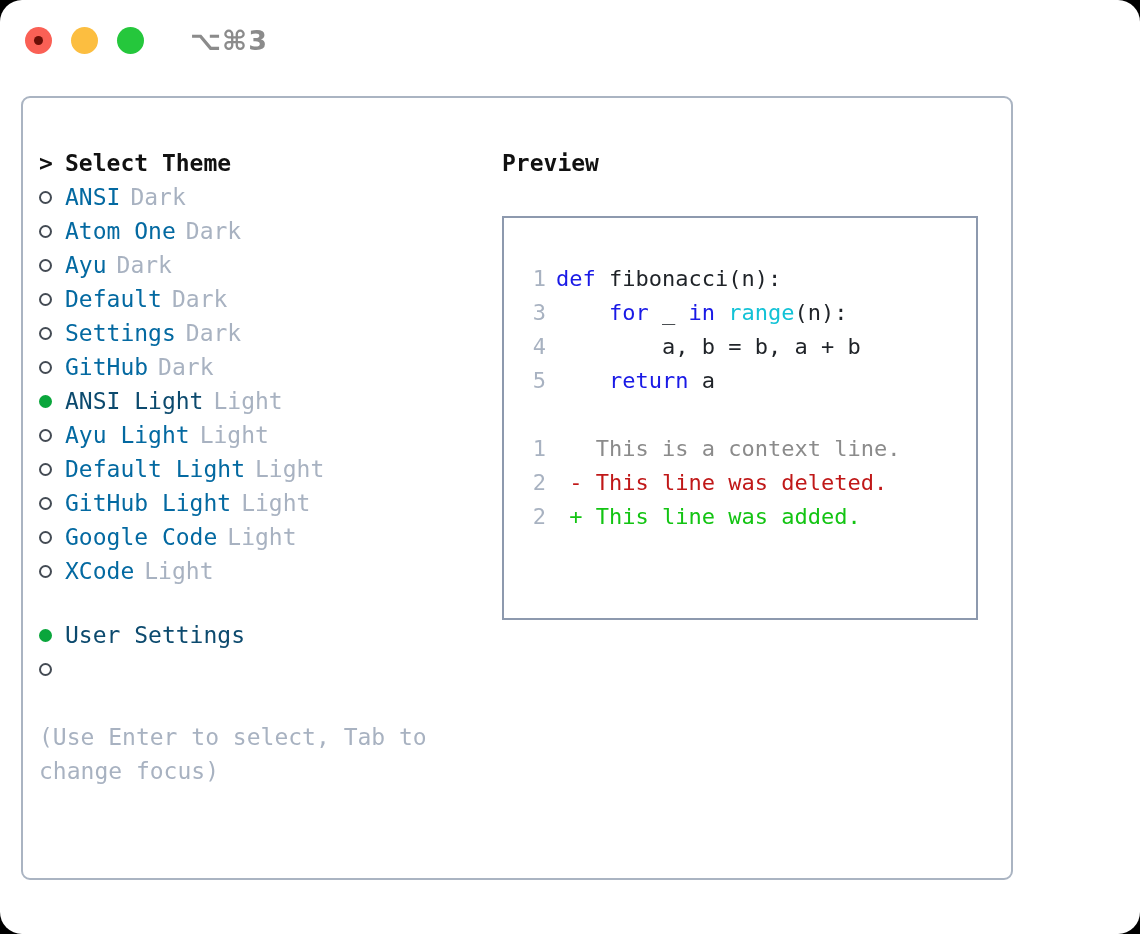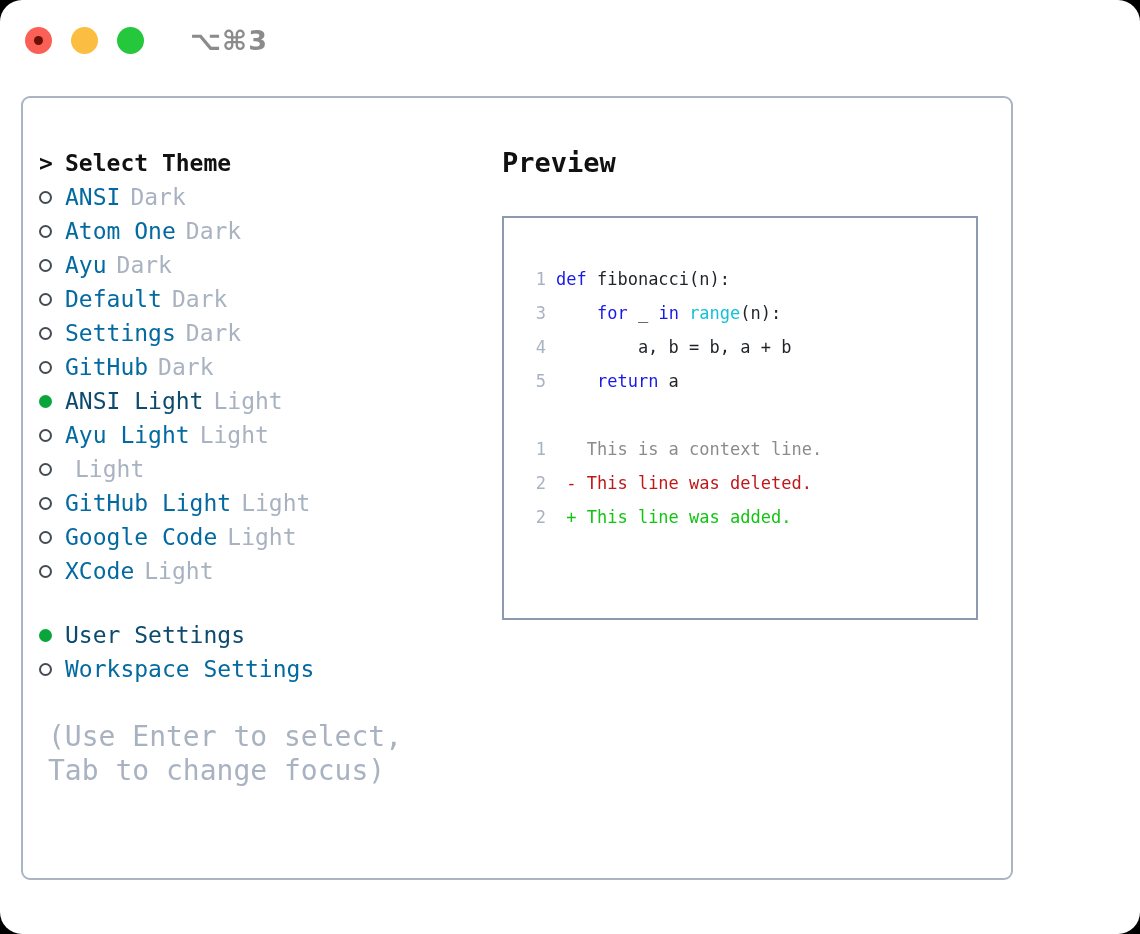--- a/index.html
+++ b/index.html
@@ -150,7 +150,7 @@
     width: 490px;
   }
   #preview-title {
-    font-size: 27px;
+    font-size: 23px;
     font-weight: 700;
     color: #111111;
     line-height: 34px;

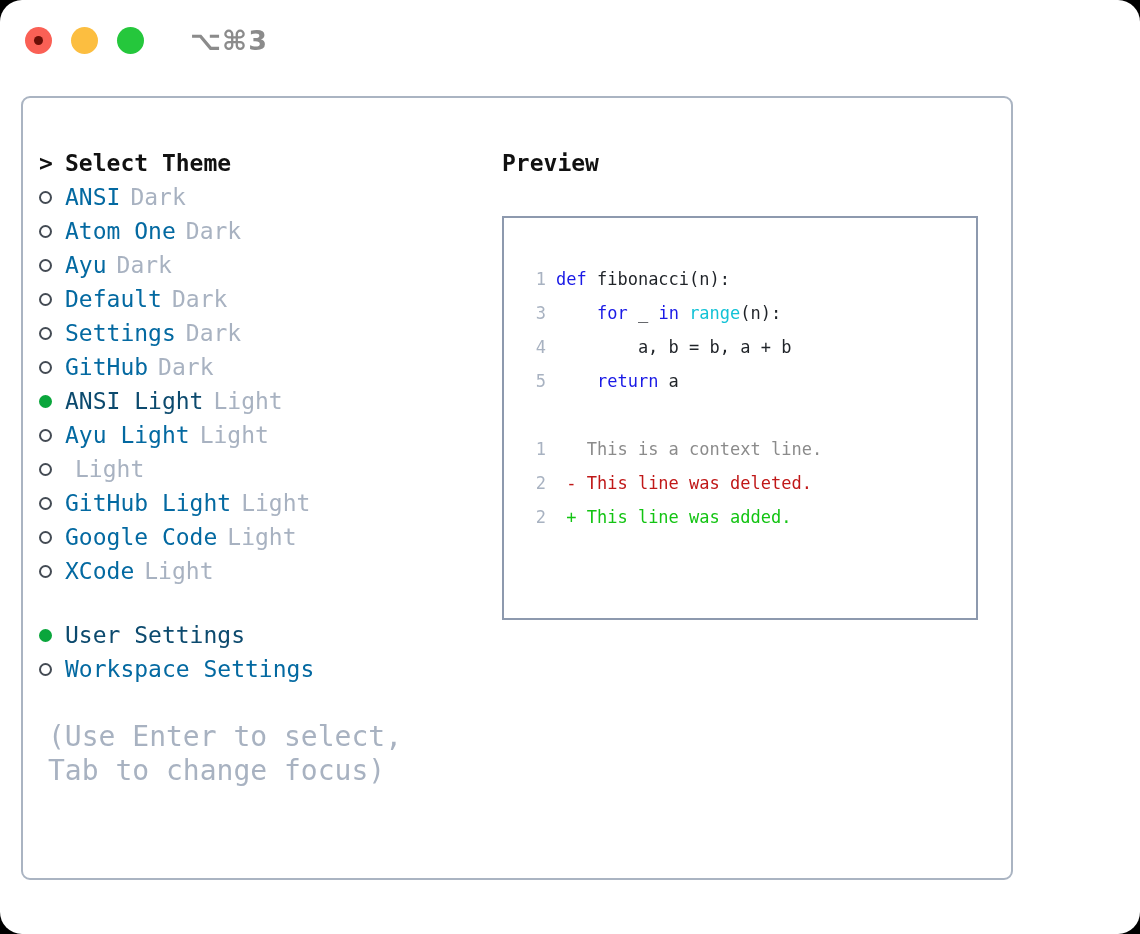--- a/index.html
+++ b/index.html
@@ -166,7 +166,7 @@
   }
 
   .code-line {
-    font-size: 17px;
+    font-size: 22px;
     line-height: 34px;
     white-space: pre;
     color: #1f2328;

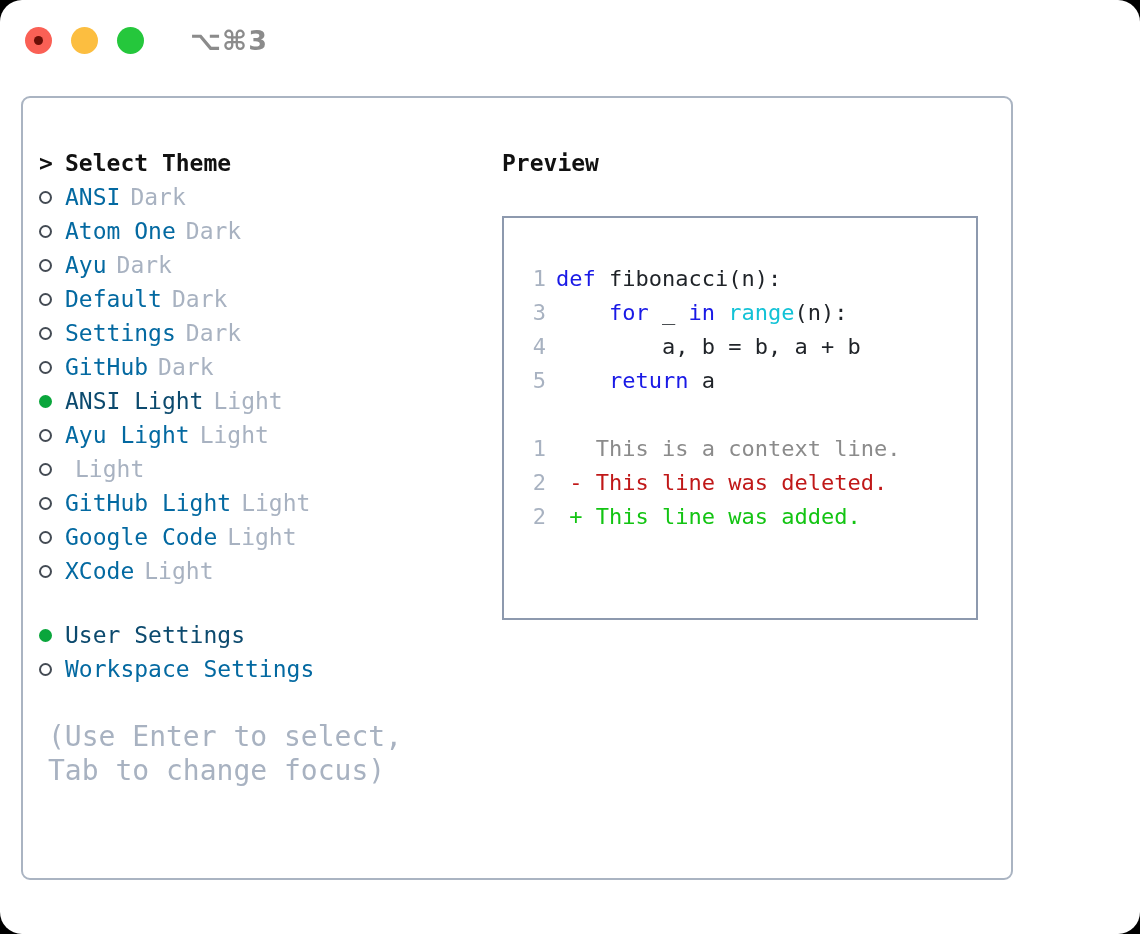--- a/index.html
+++ b/index.html
@@ -220,7 +220,7 @@
           <div class="row"><span class="bullet off"><i></i></span><span class="name">GitHub</span><span class="kind">Dark</span></div>
           <div class="row"><span class="bullet on"><i></i></span><span class="name sel">ANSI Light</span><span class="kind">Light</span></div>
           <div class="row"><span class="bullet off"><i></i></span><span class="name">Ayu Light</span><span class="kind">Light</span></div>
-          <div class="row"><span class="bullet off"><i></i></span><span class="kind">Light</span></div>
+          <div class="row"><span class="bullet off"><i></i></span><span class="name">Default Light</span><span class="kind">Light</span></div>
           <div class="row"><span class="bullet off"><i></i></span><span class="name">GitHub Light</span><span class="kind">Light</span></div>
           <div class="row"><span class="bullet off"><i></i></span><span class="name">Google Code</span><span class="kind">Light</span></div>
           <div class="row"><span class="bullet off"><i></i></span><span class="name">XCode</span><span class="kind">Light</span></div>

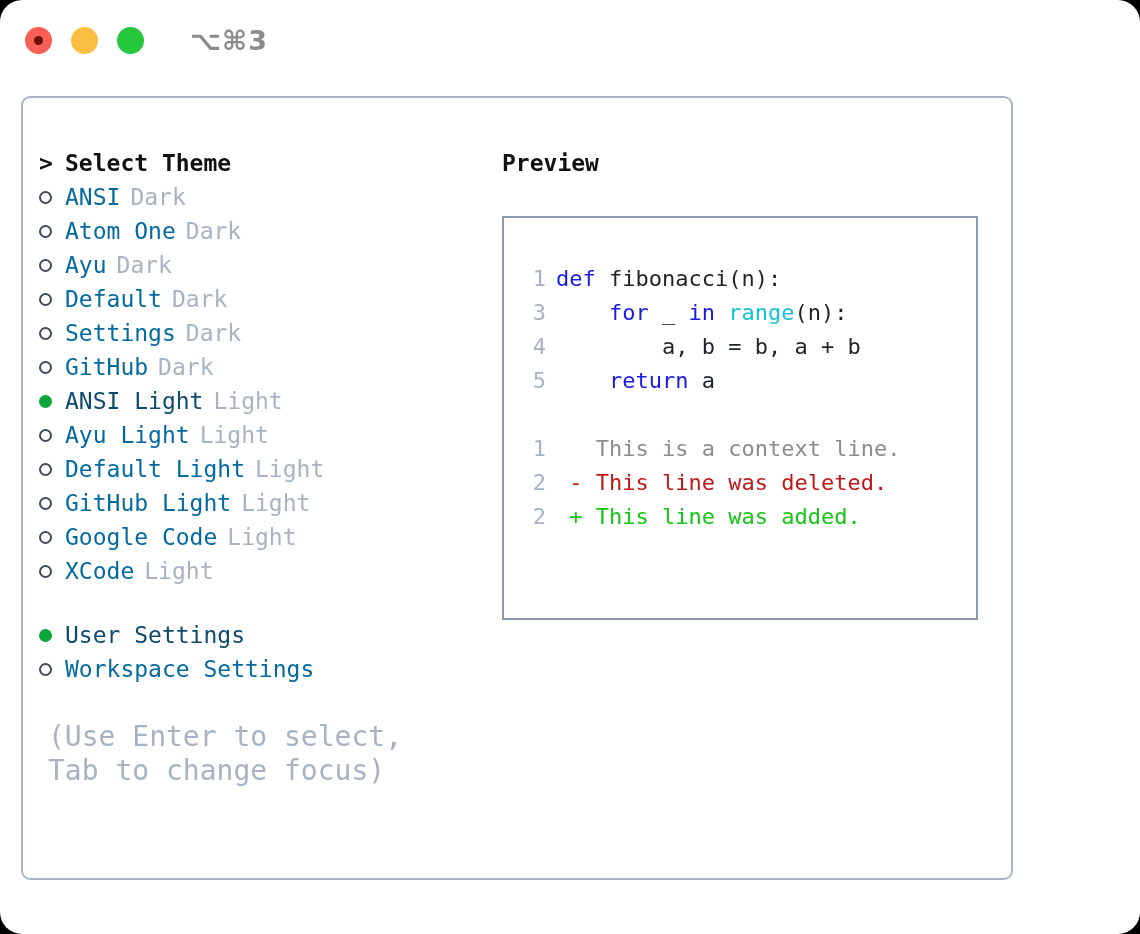--- a/index.html
+++ b/index.html
@@ -231,7 +231,7 @@
 
       <div id="apply-list">
           <div class="row"><span class="bullet on"><i></i></span><span class="name sel">User Settings</span></div>
-          <div class="row"><span class="bullet off"><i></i></span><span class="name">Workspace Settings</span></div>
+          <div class="row"><span class="bullet off"><i></i></span></div>
         </div>
 
       <div class="spacer-sm"></div>

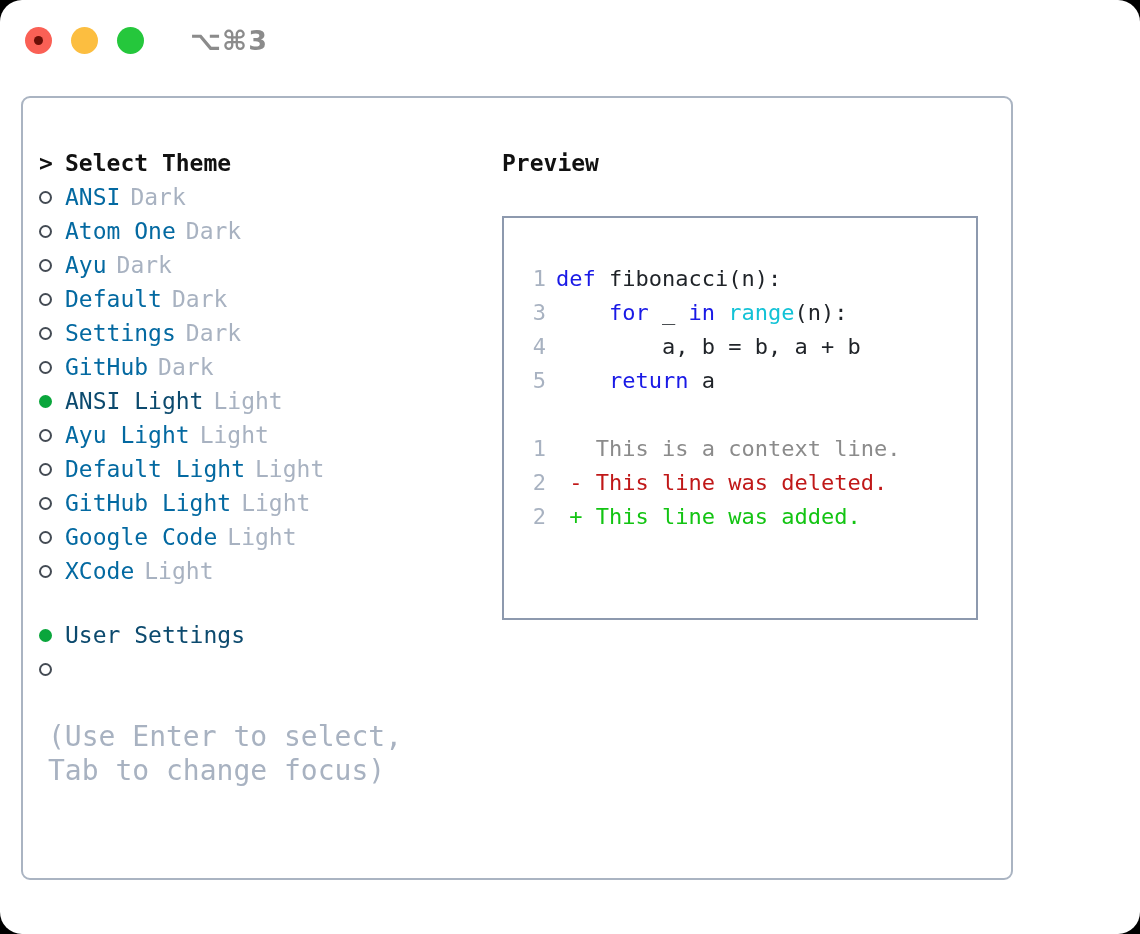--- a/index.html
+++ b/index.html
@@ -135,11 +135,10 @@
   .spacer-sm { height: 34px; }
 
   #hint {
-    font-size: 28px;
+    font-size: 23px;
     color: #a8b2c1;
     line-height: 34px;
     width: 400px;
-    margin-left: 9px;
   }
 
   

